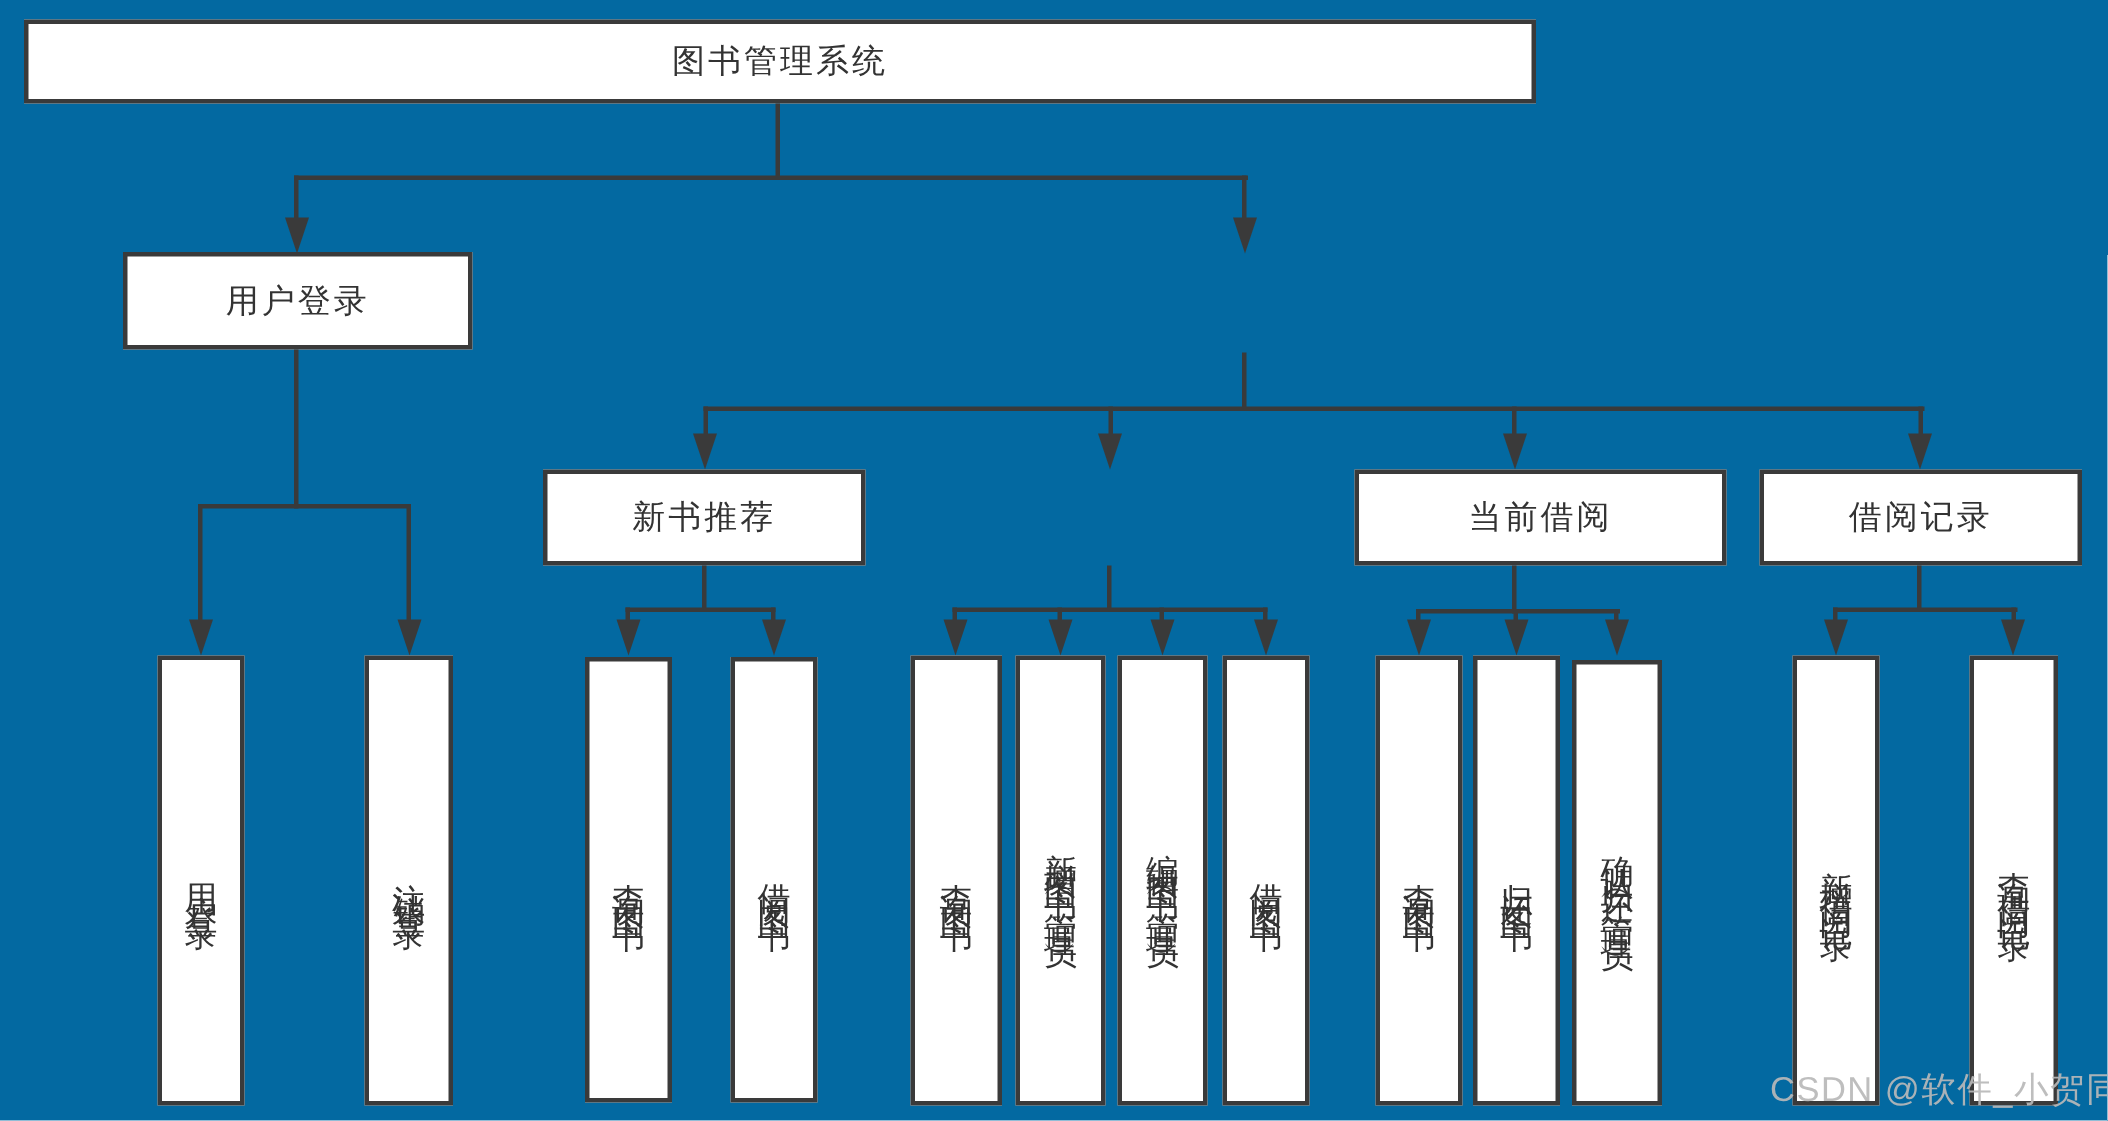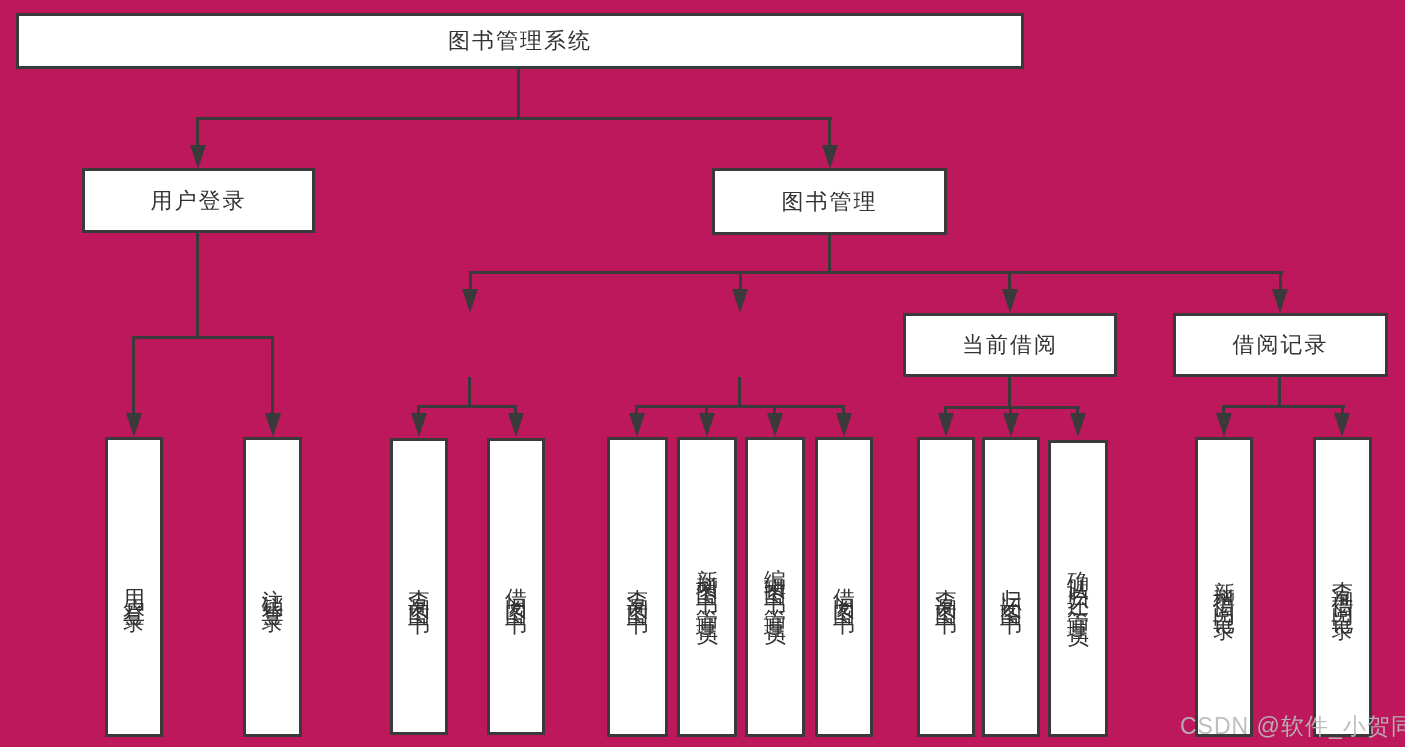--- a/index.html
+++ b/index.html
@@ -4,7 +4,7 @@
 <style>
   html,body { margin:0; padding:0; background:#ffffff; }
   .canvas {
-    position:relative; width:1405px; height:747px; background:#be185d;
+    position:relative; width:1405px; height:747px; background:#0369a1;
     font-family:"Liberation Sans","DejaVu Sans",sans-serif; color:#333333;
     overflow:hidden;
   }

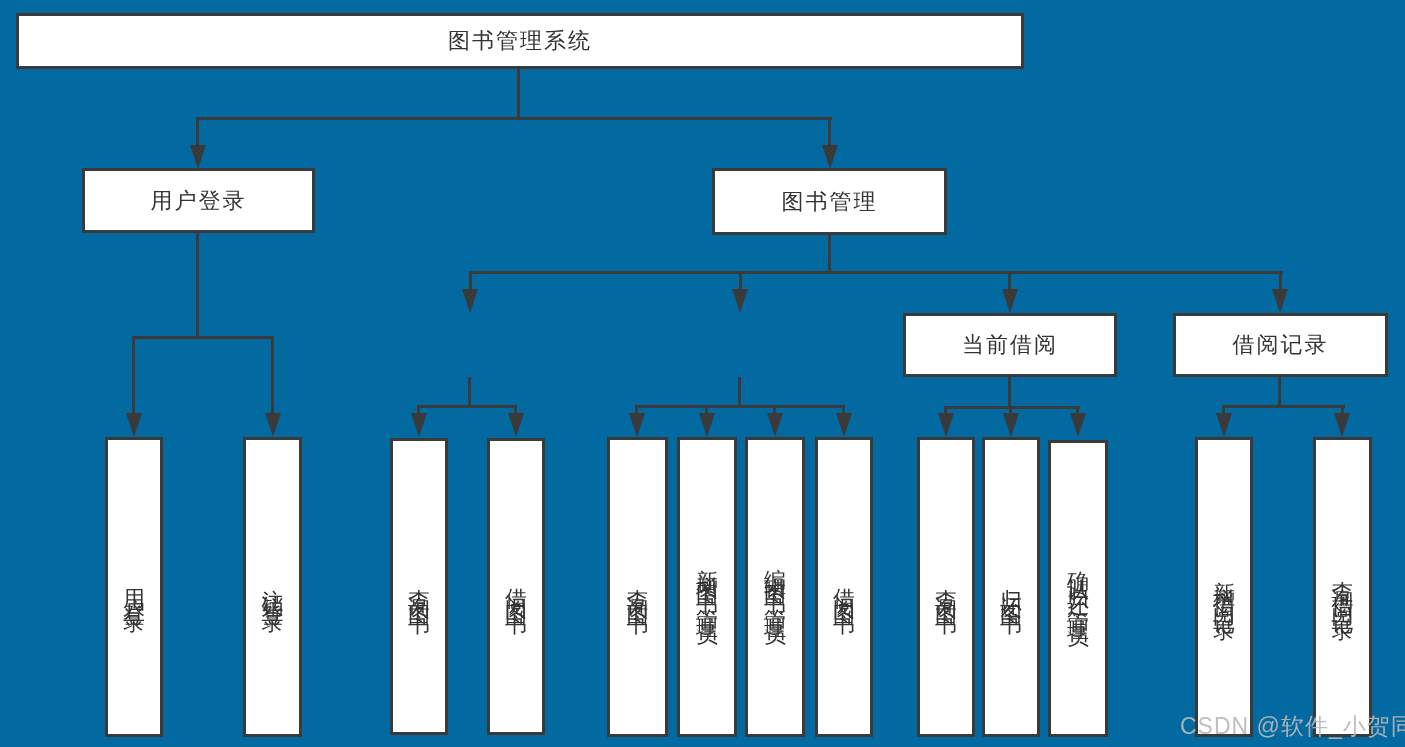--- a/index.html
+++ b/index.html
@@ -48,9 +48,6 @@
 
   <div class="box" style="left:82px;top:168px;width:233px;height:65px;">
     <span>用户登录</span>
-  </div>
-  <div class="box" style="left:712px;top:168px;width:235px;height:67px;">
-    <span>图书管理</span>
   </div>
 
   <div class="vline" style="left:196px;top:233px;width:3px;height:106px;"></div>

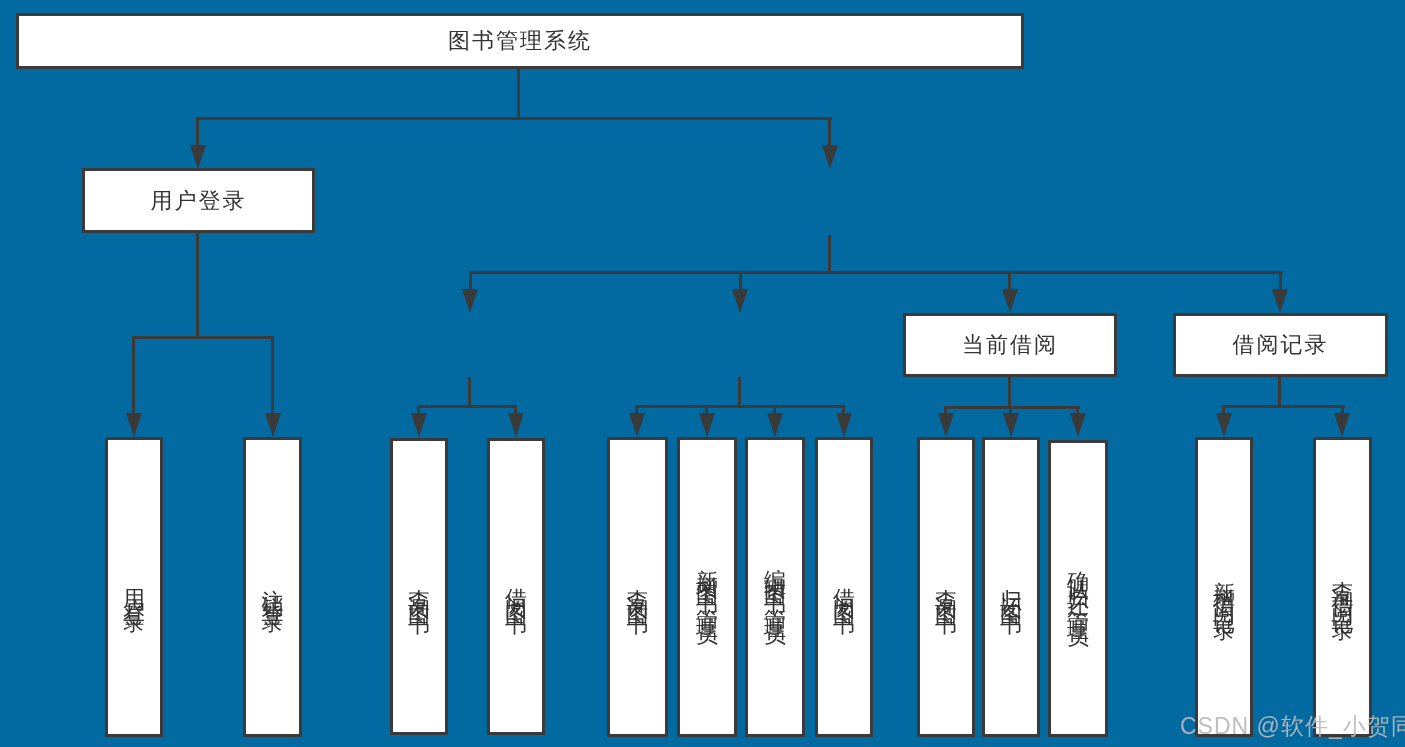--- a/index.html
+++ b/index.html
@@ -68,6 +68,9 @@
   <div class="vline" style="left:1279px;top:271px;width:3px;height:20px;"></div>
   <div class="arrow" style="left:1272px;top:289px;"></div>
 
+  <div class="box" style="left:362px;top:313px;width:215px;height:64px;">
+    <span>新书推荐</span>
+  </div>
   <div class="box" style="left:903px;top:313px;width:214px;height:64px;">
     <span>当前借阅</span>
   </div>

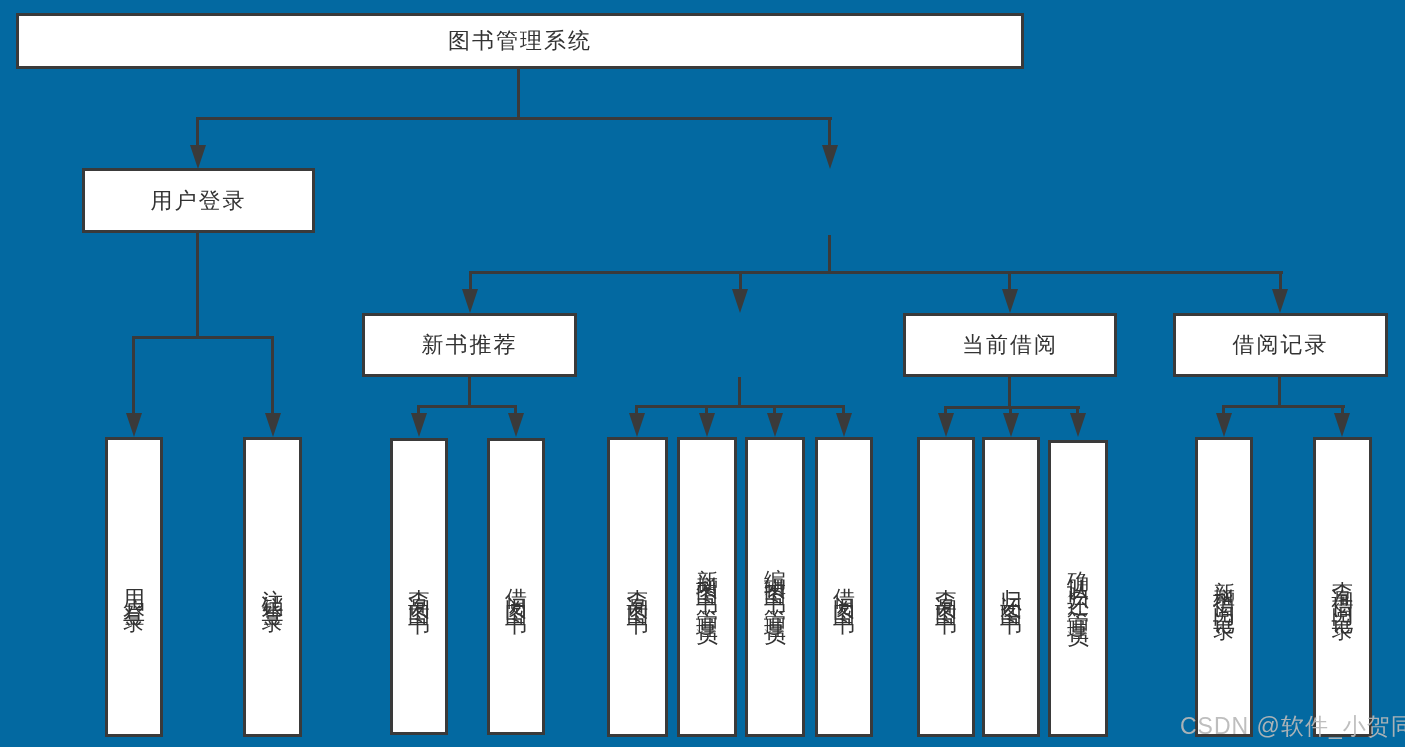--- a/index.html
+++ b/index.html
@@ -71,7 +71,7 @@
   <div class="box" style="left:362px;top:313px;width:215px;height:64px;">
     <span>新书推荐</span>
   </div>
-  <div class="box" style="left:903px;top:313px;width:214px;height:64px;">
+  <div class="box" style="left:903px;top:313px;width:248px;height:64px;">
     <span>当前借阅</span>
   </div>
   <div class="box" style="left:1173px;top:313px;width:215px;height:64px;">

